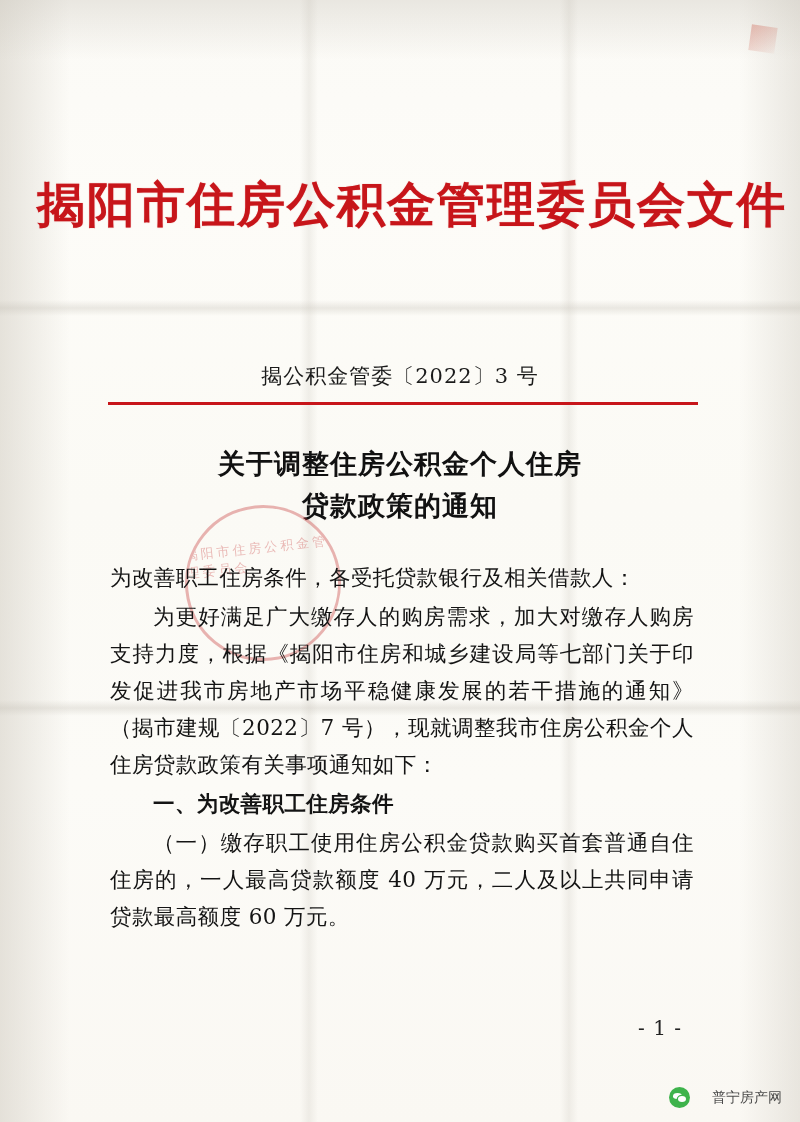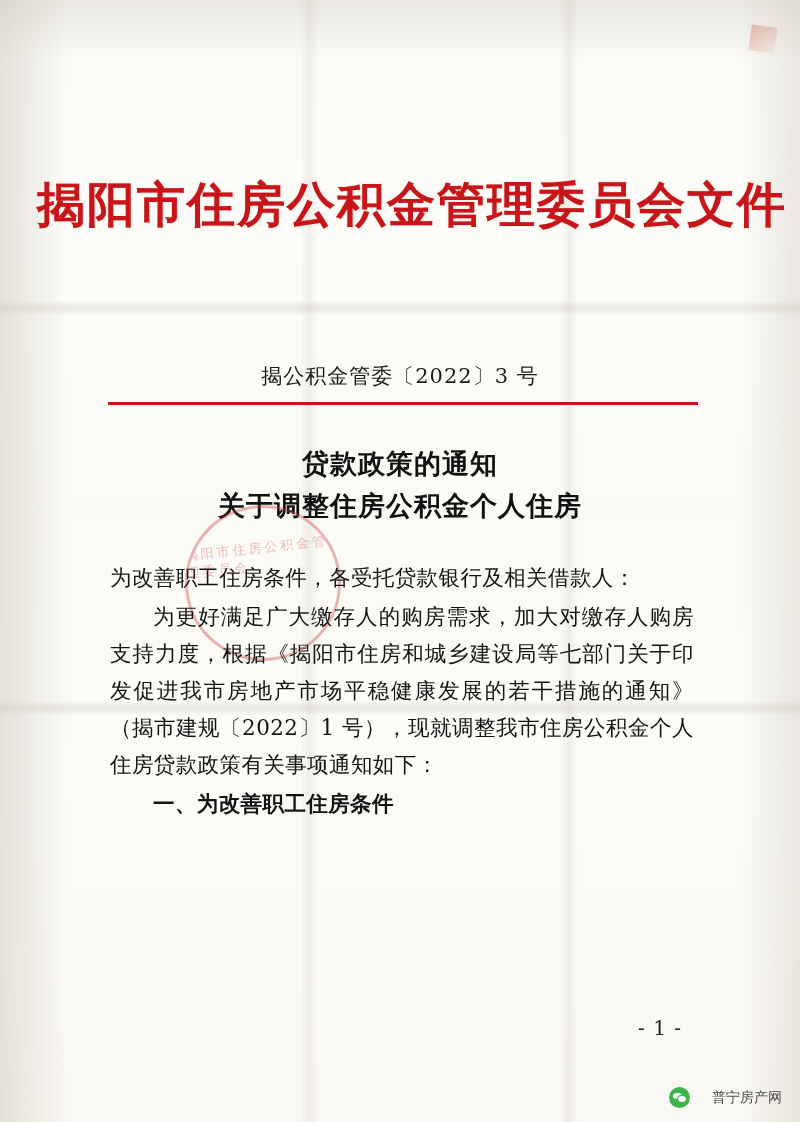--- a/index.html
+++ b/index.html
@@ -238,8 +238,8 @@
   <div class="red-rule"></div>
 
   <div class="subject">
+    <div>关于调整住房公积金个人住房</div>
     <div>贷款政策的通知</div>
-    <div>关于调整住房公积金个人住房</div>
   </div>
 
   <div class="seal">

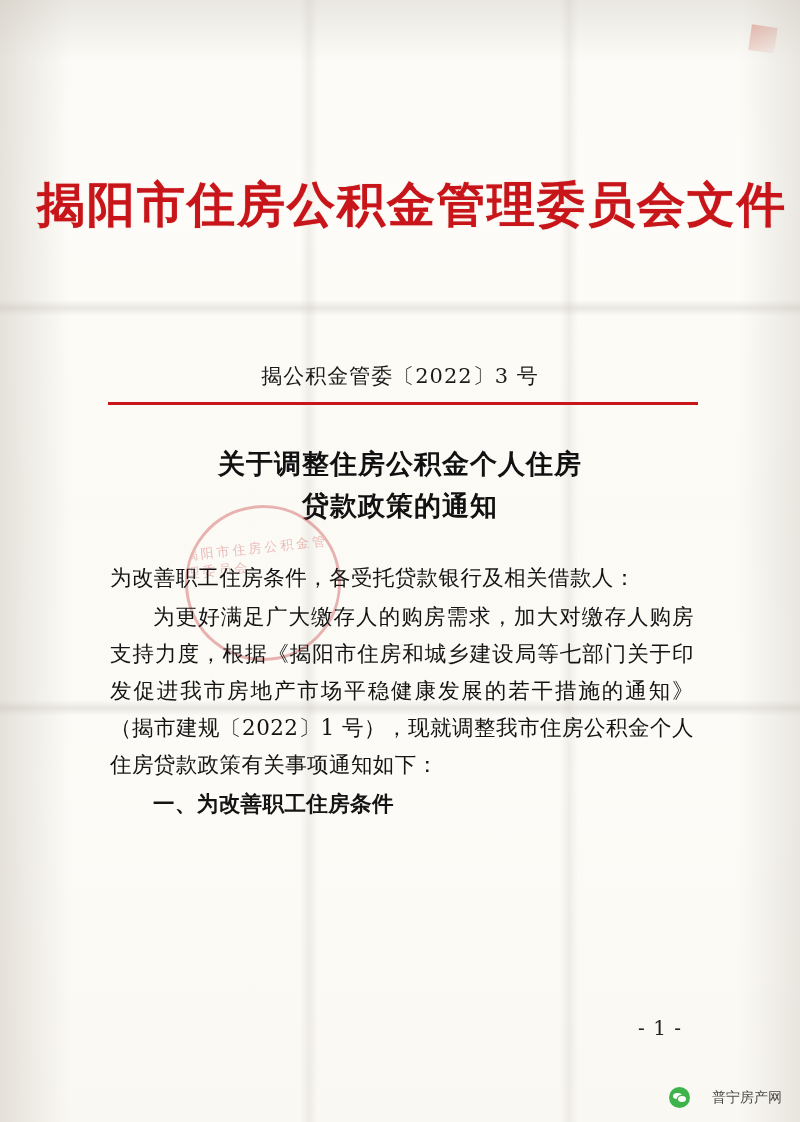--- a/index.html
+++ b/index.html
@@ -248,7 +248,7 @@
 
   <div class="body-text">
     <p>为改善职工住房条件，各受托贷款银行及相关借款人：</p>
-    <p class="indent">为更好满足广大缴存人的购房需求，加大对缴存人购房支持力度，根据《揭阳市住房和城乡建设局等七部门关于印发促进我市房地产市场平稳健康发展的若干措施的通知》（揭市建规〔2022〕1 号），现就调整我市住房公积金个人住房贷款政策有关事项通知如下：</p>
+    <p class="indent">为更好满足广大缴存人的购房需求，加大对缴存人购房支持力度，根据《揭阳市住房和城乡建设局等七部门关于印发促进我市房地产市场平稳健康发展的若干措施的通知》（揭市建规〔2022〕7 号），现就调整我市住房公积金个人住房贷款政策有关事项通知如下：</p>
     <p class="section-head">一、为改善职工住房条件</p>
   </div>
 

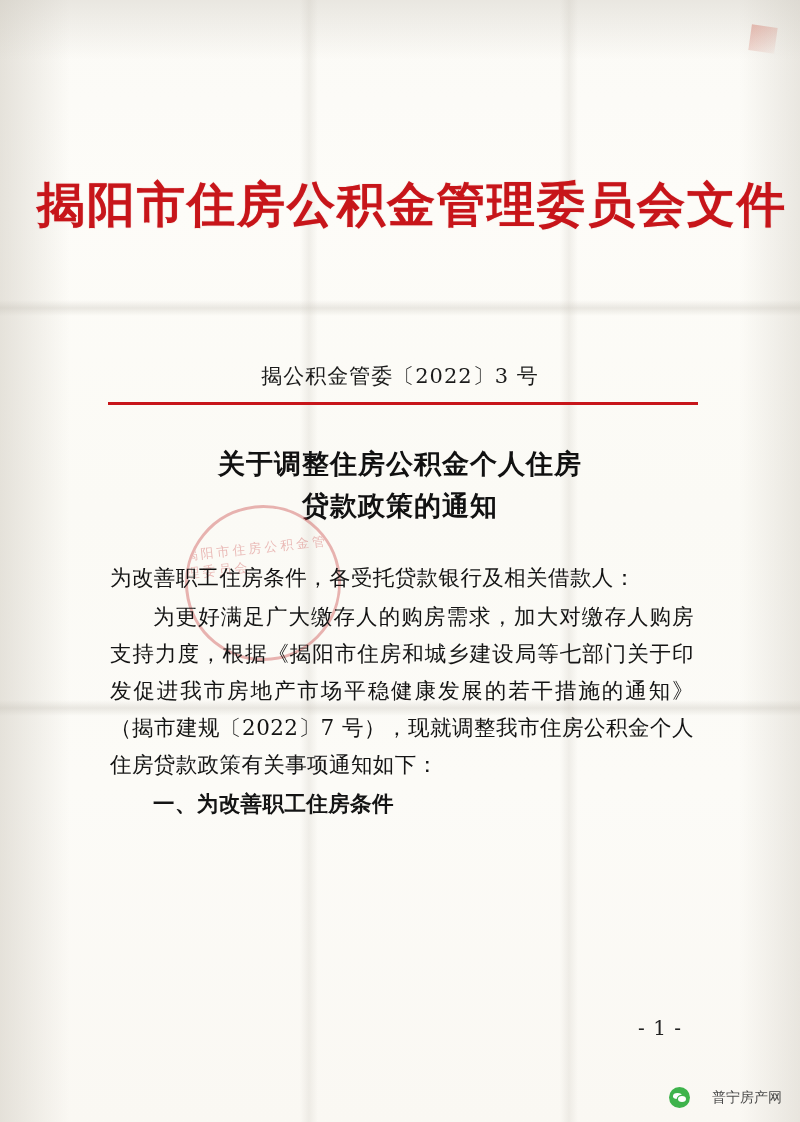--- a/index.html
+++ b/index.html
@@ -250,6 +250,7 @@
     <p>为改善职工住房条件，各受托贷款银行及相关借款人：</p>
     <p class="indent">为更好满足广大缴存人的购房需求，加大对缴存人购房支持力度，根据《揭阳市住房和城乡建设局等七部门关于印发促进我市房地产市场平稳健康发展的若干措施的通知》（揭市建规〔2022〕7 号），现就调整我市住房公积金个人住房贷款政策有关事项通知如下：</p>
     <p class="section-head">一、为改善职工住房条件</p>
+    <p class="indent">（一）缴存职工使用住房公积金贷款购买首套普通自住住房的，一人最高贷款额度 40 万元，二人及以上共同申请贷款最高额度 60 万元。</p>
   </div>
 
   <div class="page-number">- 1 -</div>

